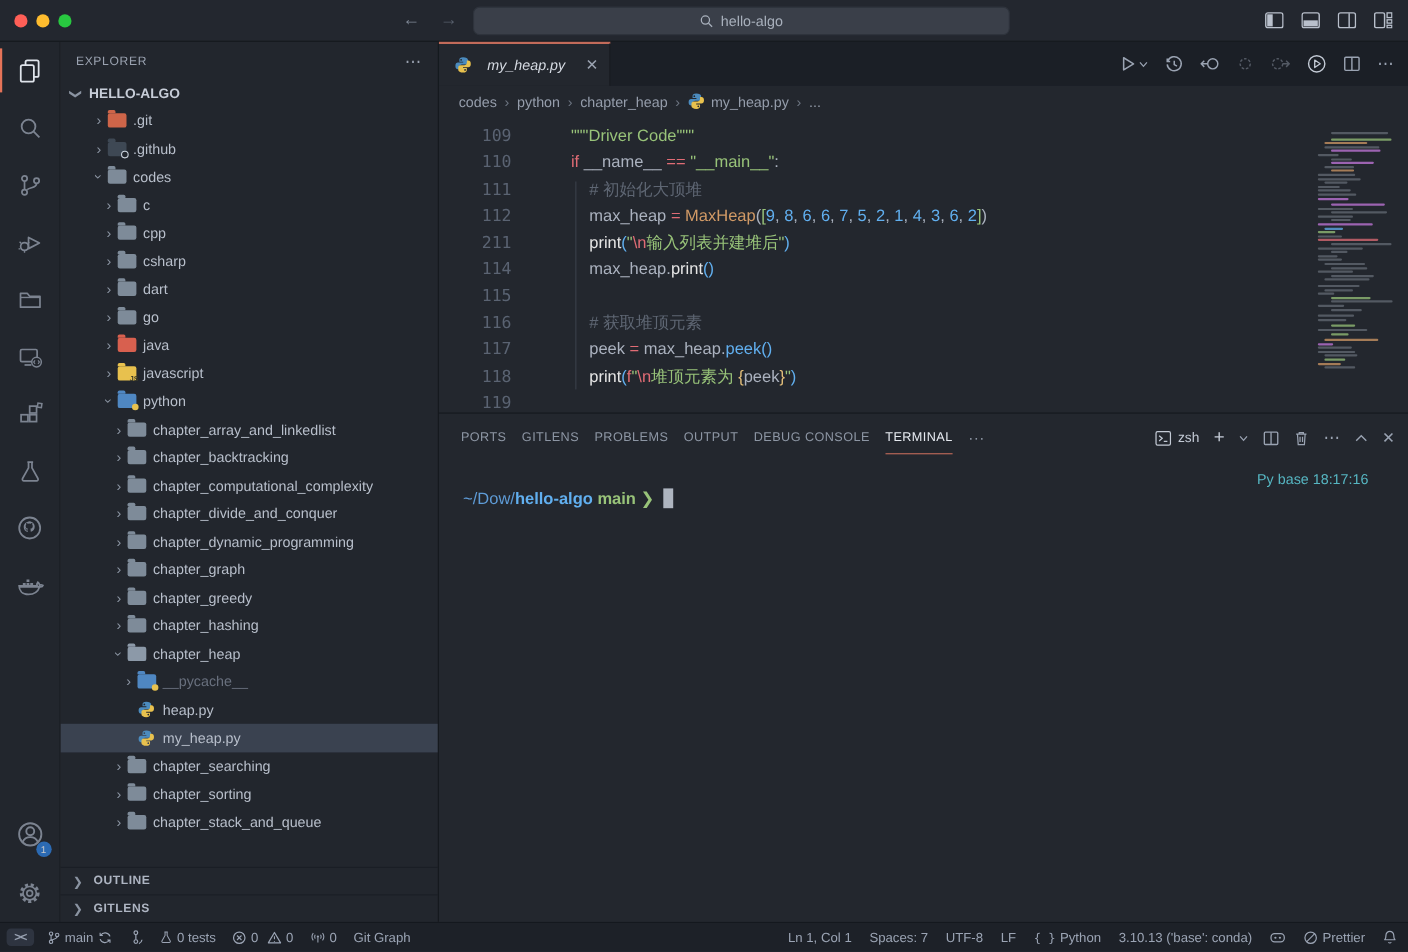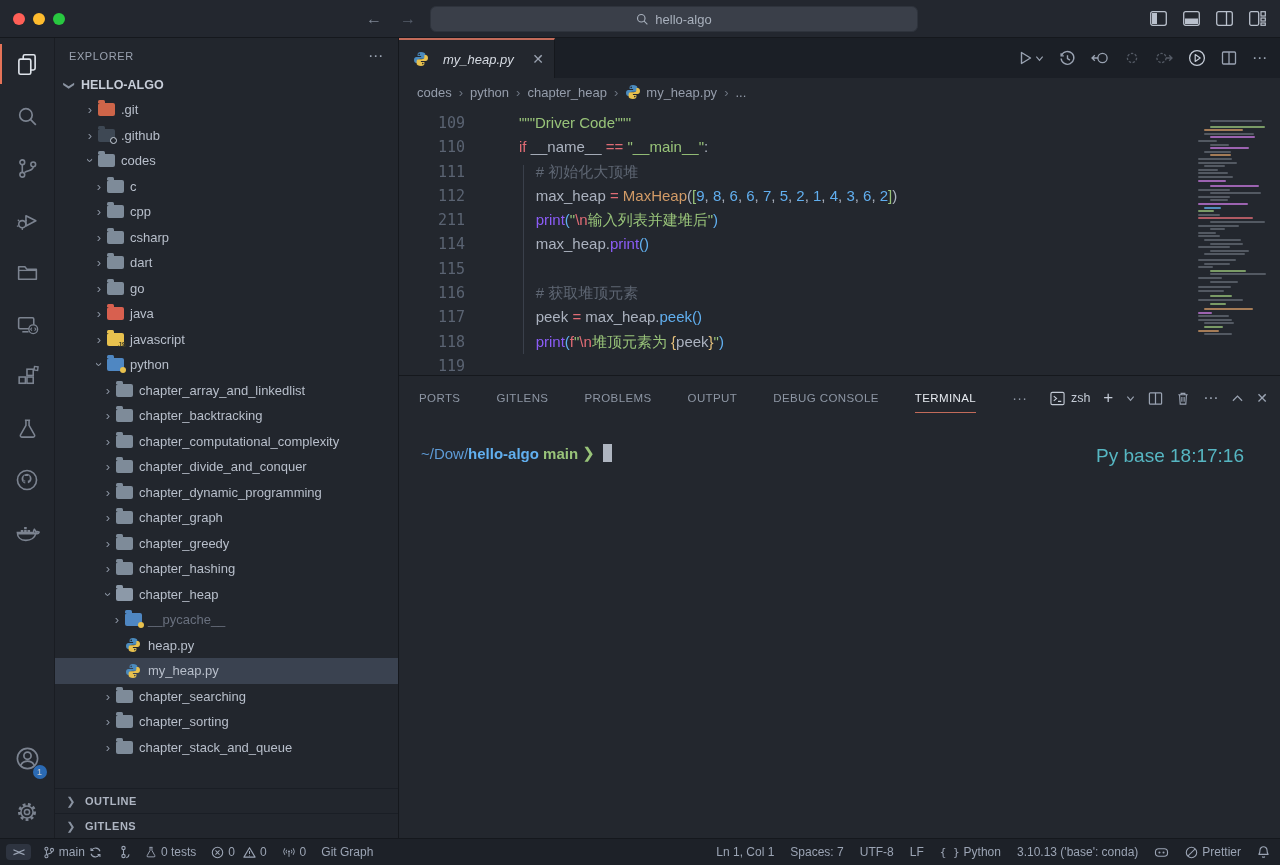--- a/index.html
+++ b/index.html
@@ -66,7 +66,7 @@
   .tk-str,.tk-grn{color:#98C379;}
   .tk-cmt{color:#5E6673;}
   .tk-txt{color:#ABB2BF;}
-  .tk-fn{color:#8b5cf6;}
+  .tk-fn{color:#e5e5e5;}
   .tk-typ{color:#D19A66;}
   .tk-num,.tk-blu{color:#61AFEF;}
   .tk-gold{color:#E5C07B;}

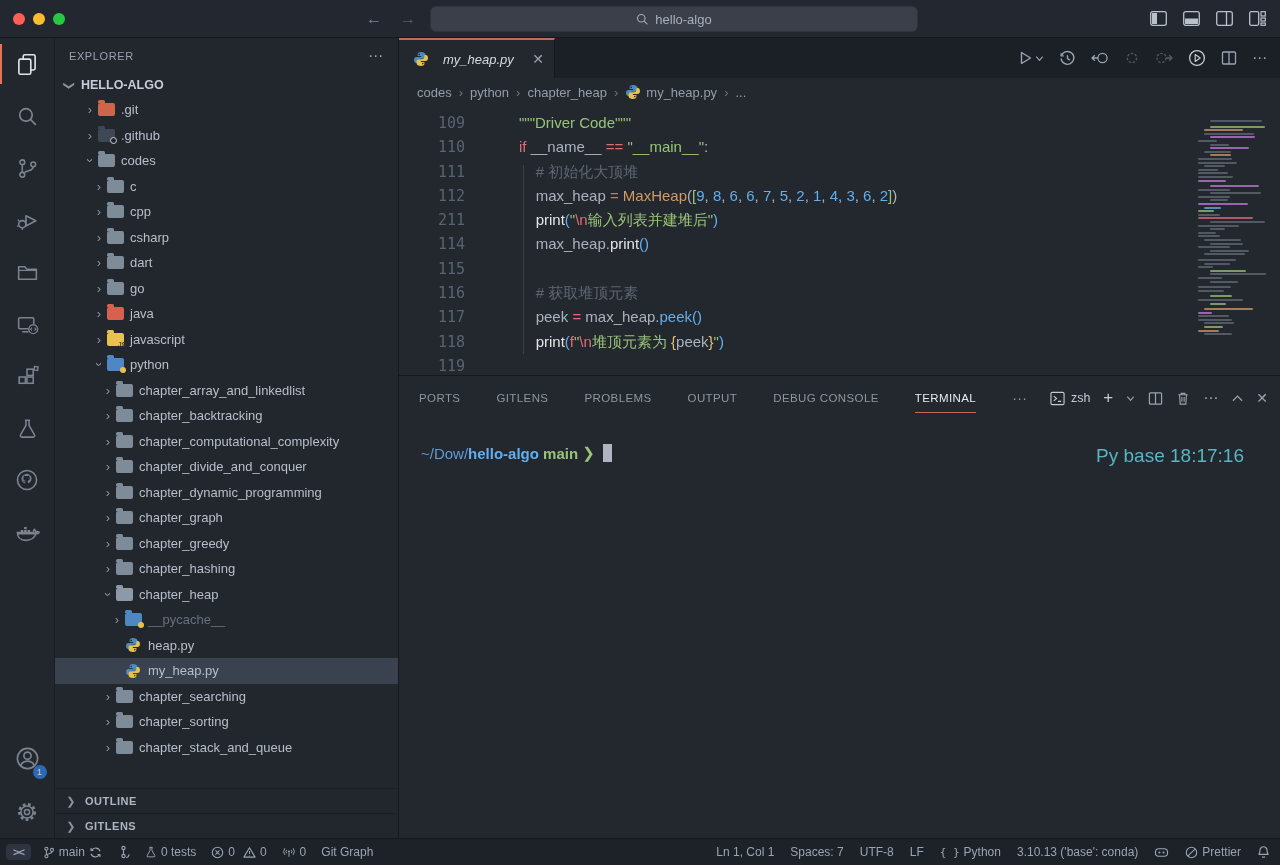--- a/index.html
+++ b/index.html
@@ -75,7 +75,7 @@
 
   
   .panel{flex:1;border-top:1px solid #15181D;display:flex;flex-direction:column;position:relative;}
-  .panel-tabs{height:44px;display:flex;align-items:center;padding-left:20px;gap:36px;font-size:11.5px;letter-spacing:.4px;color:#8D96A4;}
+  .panel-tabs{height:44px;display:flex;align-items:center;padding-left:20px;gap:14px;font-size:11.5px;letter-spacing:.4px;color:#8D96A4;}
   .ptab{position:relative;height:44px;display:flex;align-items:center;}
   .ptab.active{color:#E6EAF0;}
   .ptab.active::after{content:"";position:absolute;left:0;right:0;bottom:7px;height:1.5px;background:#C26B5A;}

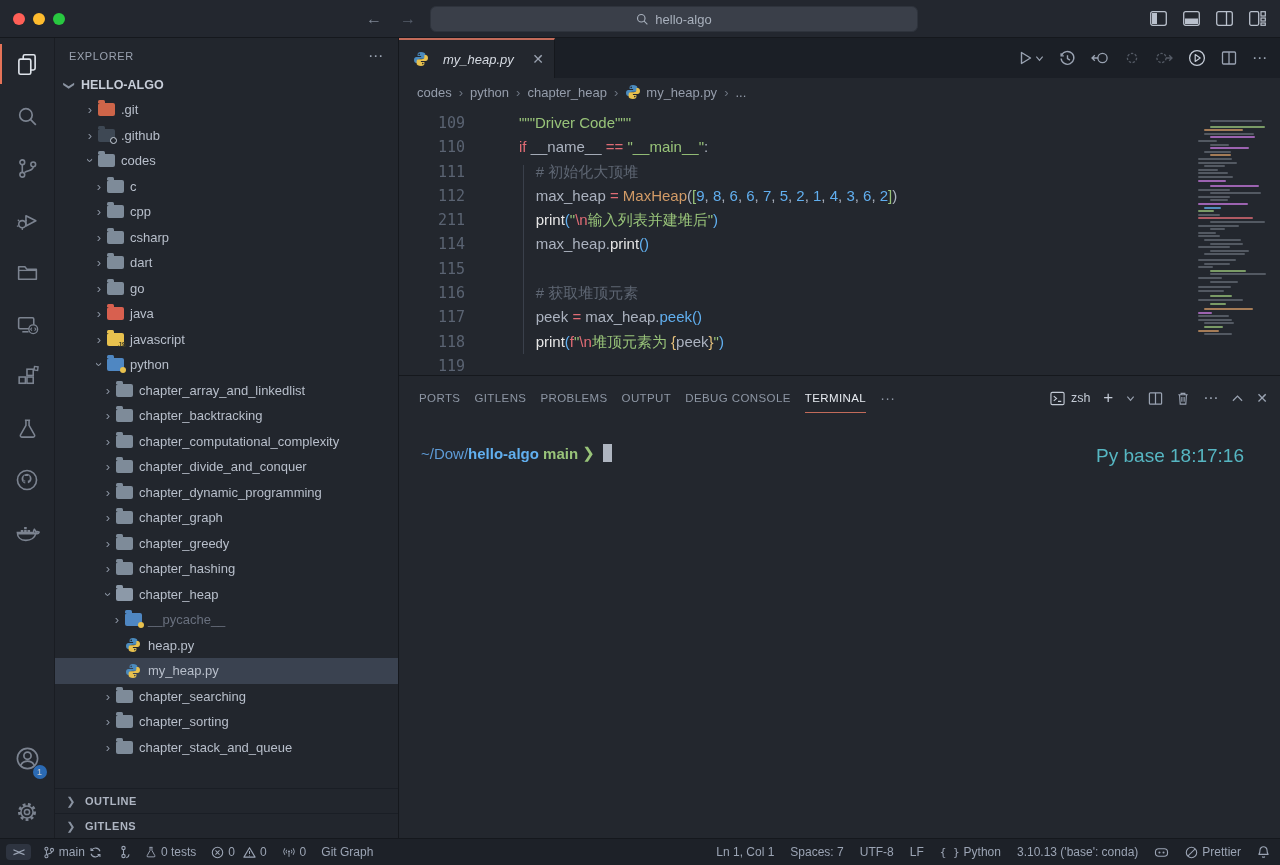--- a/index.html
+++ b/index.html
@@ -88,7 +88,7 @@
   .tp-branch{color:#98C379;font-weight:bold;}
   .tp-arrow{color:#98C379;}
   .cursor{display:inline-block;width:9px;height:18px;background:#AEB5C0;margin-left:8px;}
-  .term-right{position:absolute;right:36px;top:24px;font-family:"DejaVu Sans Mono",monospace;font-size:19px;}
+  .term-right{position:absolute;right:36px;top:8px;font-family:"DejaVu Sans Mono",monospace;font-size:13px;}
   .tr-env,.tr-time{color:#56B6C2;}
 
   

